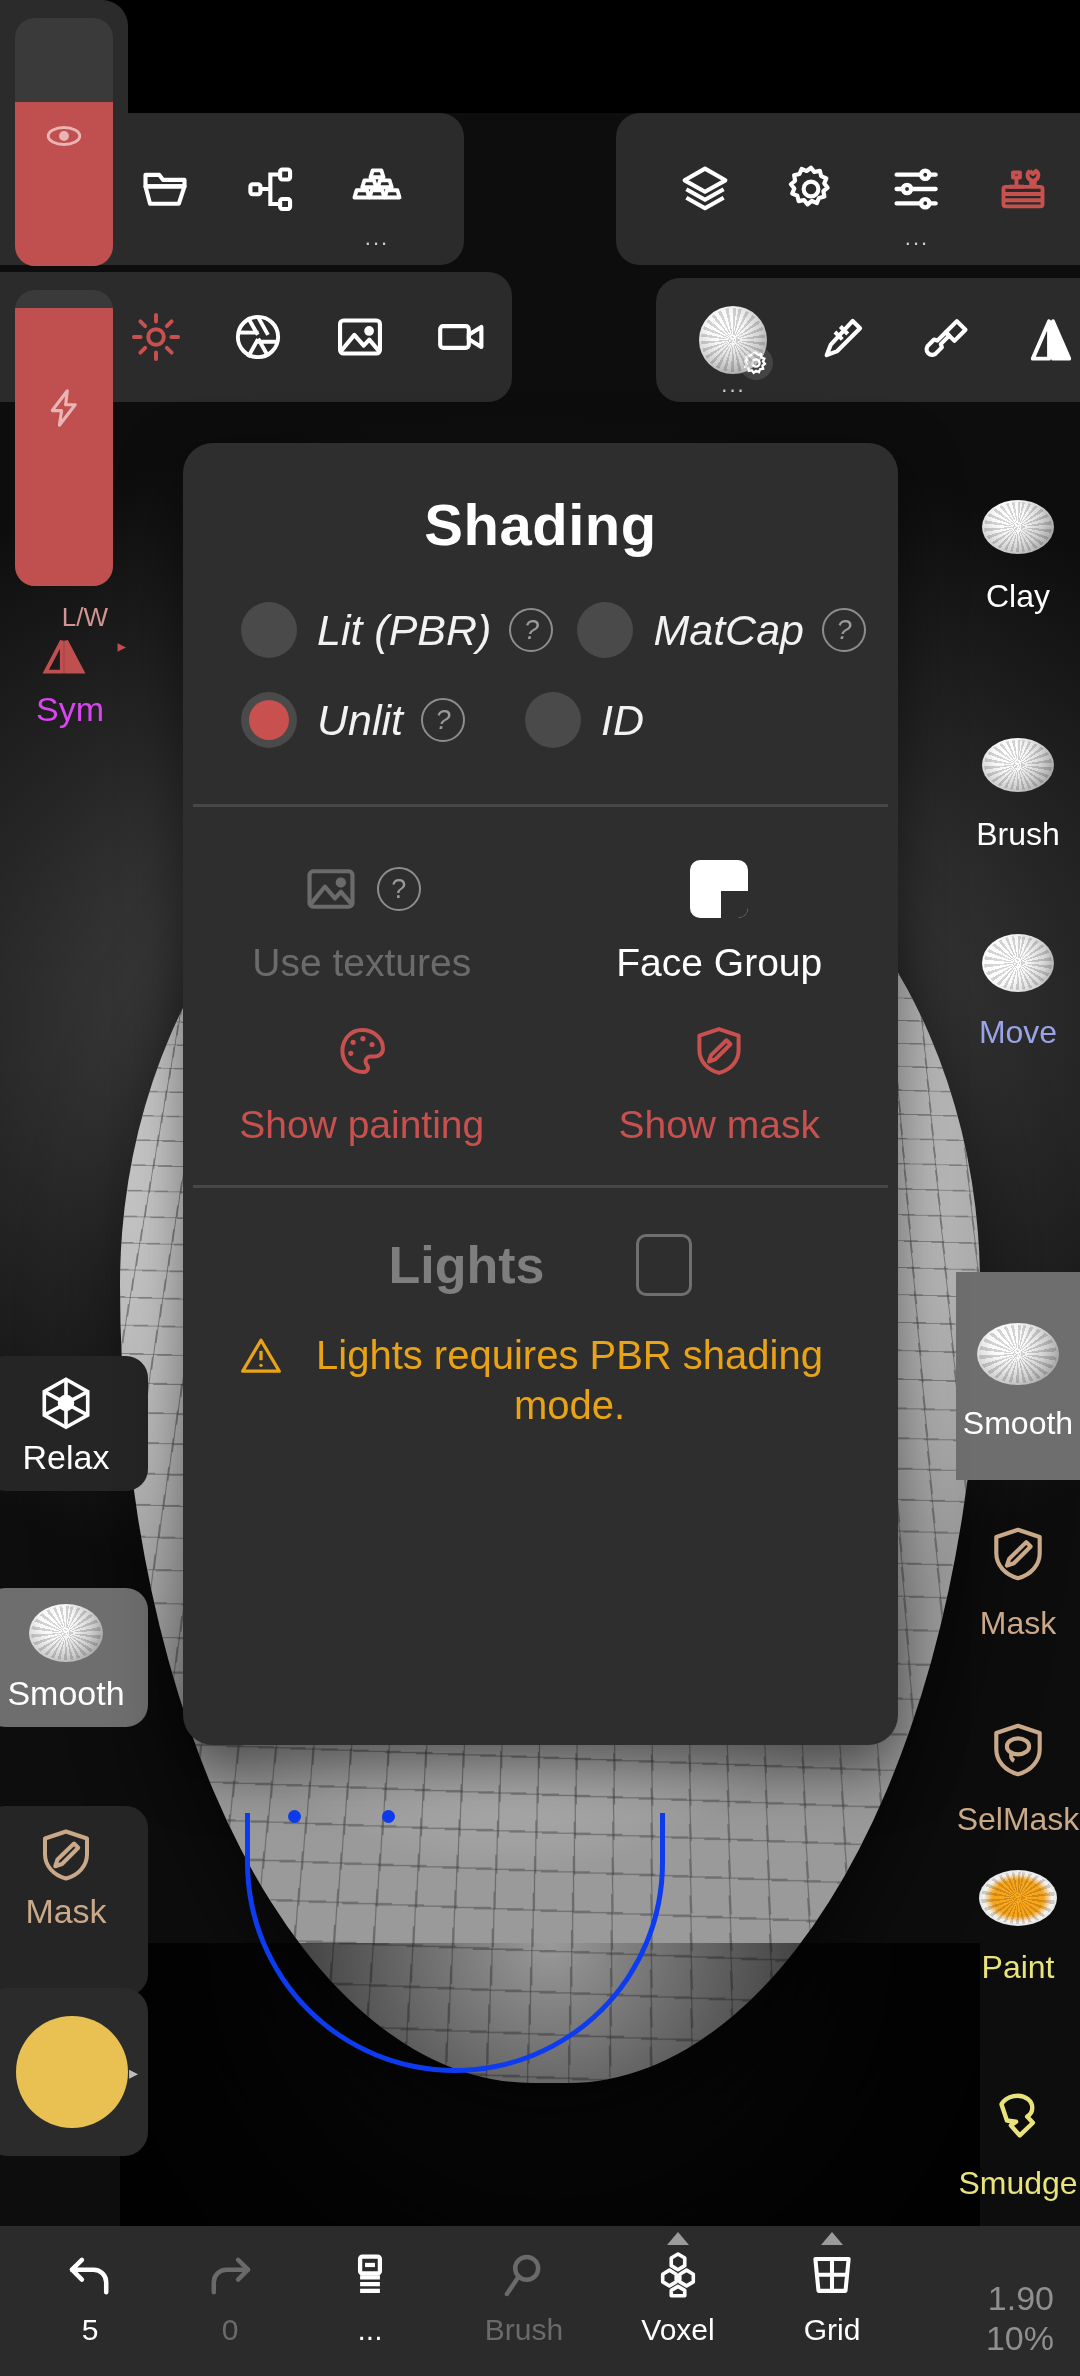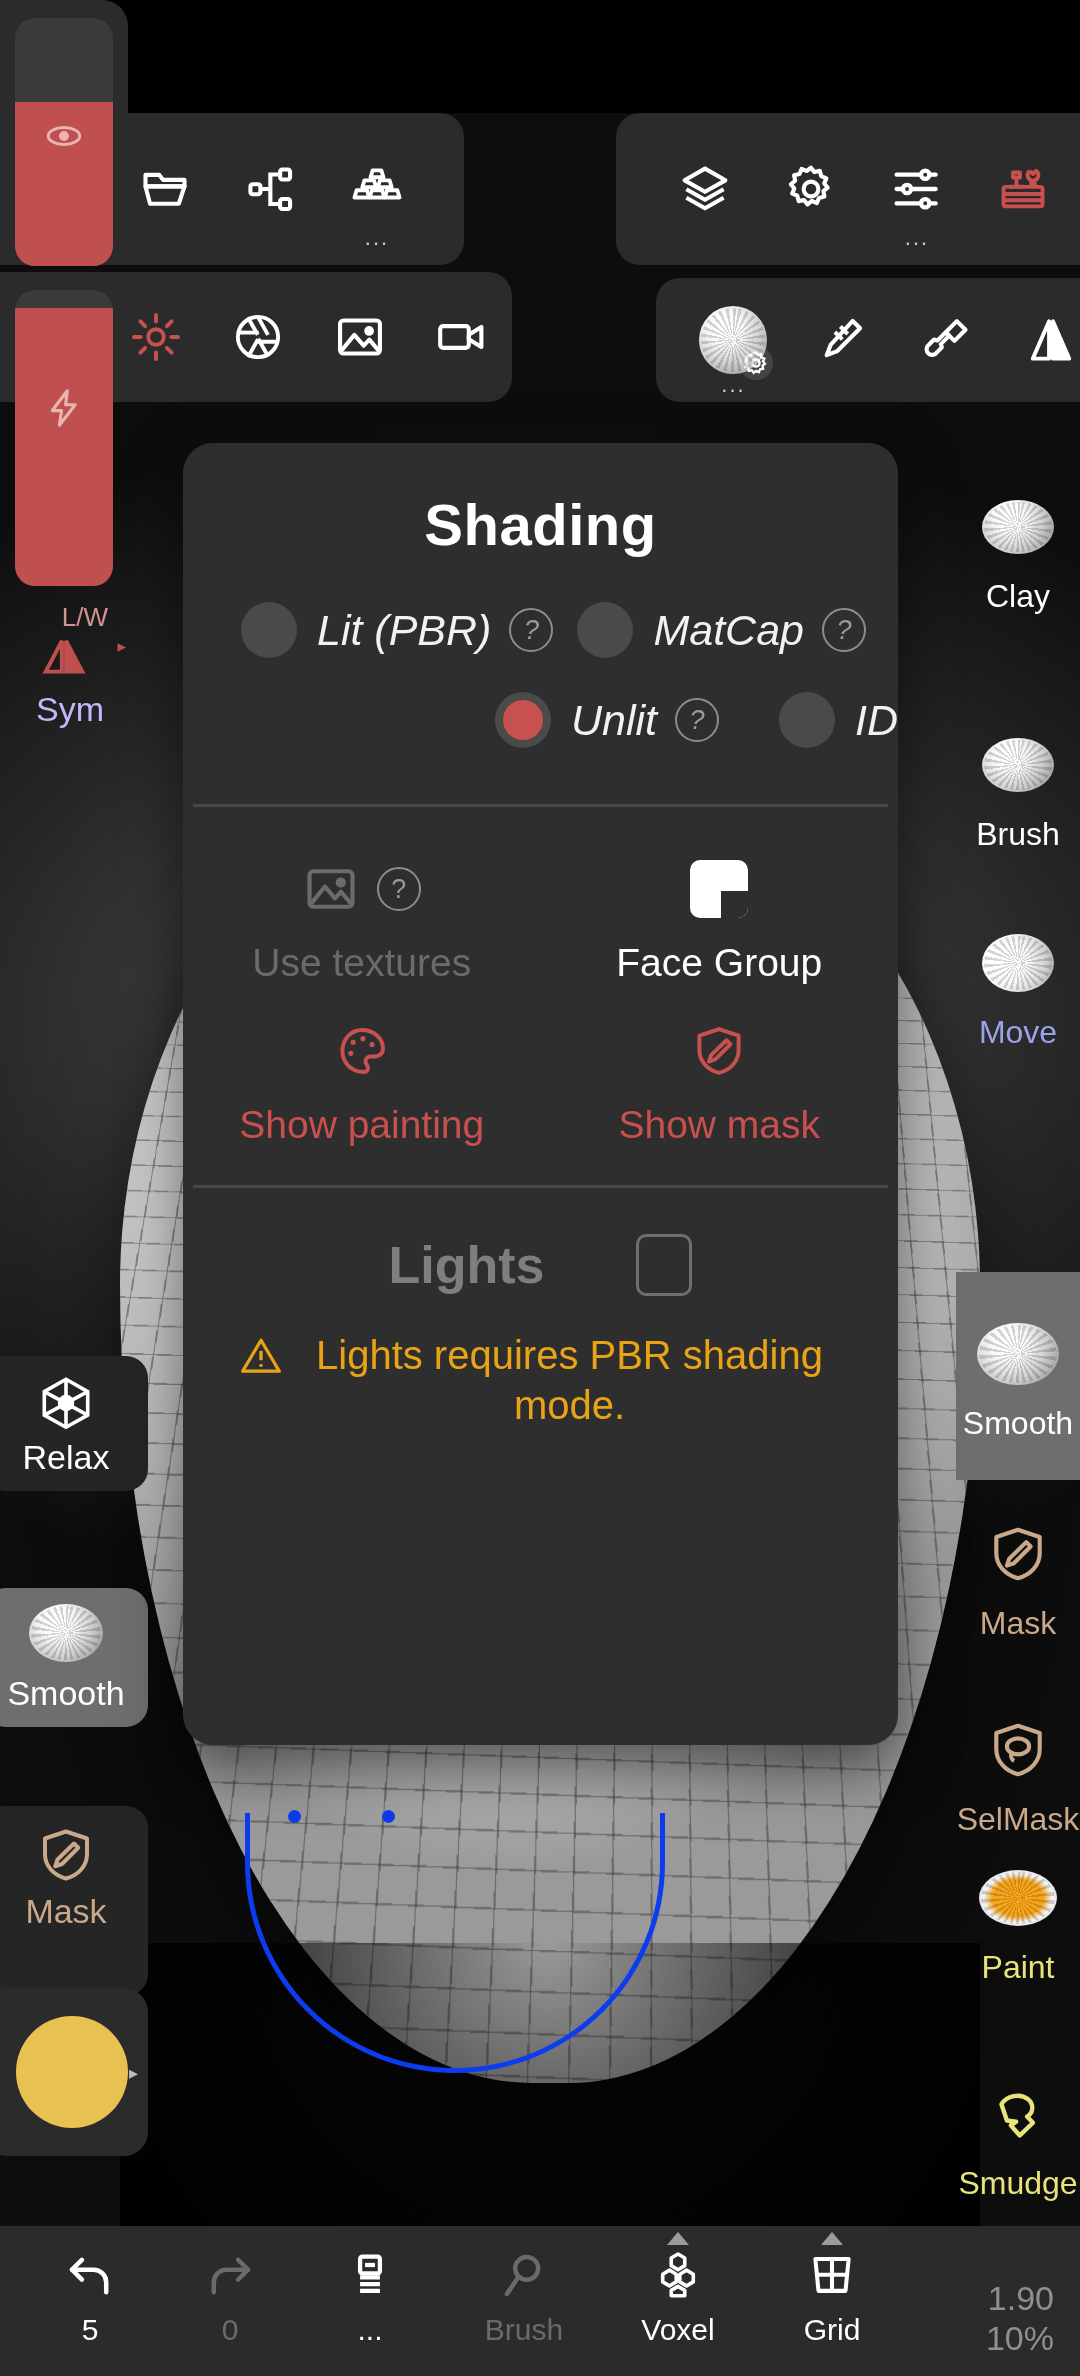--- a/index.html
+++ b/index.html
@@ -106,7 +106,7 @@
   .sym-box { position: absolute; left: 0; width: 128px; text-align: center; }
   .sym-box .lw { position: absolute; right: 20px; top: -6px; color: #d09492; font-size: 26px; }
   .sym-box .arrow { position: absolute; right: 2px; top: 28px; color: #c0504f; font-size: 17px; }
-  .sym-label { color: #c4b5fd; font-size: 34px; margin-top: 2px; padding-left: 12px; }
+  .sym-label { color: #d946ef; font-size: 34px; margin-top: 2px; padding-left: 12px; }
 
   .tool-card {
     position: absolute; left: -16px; width: 164px;

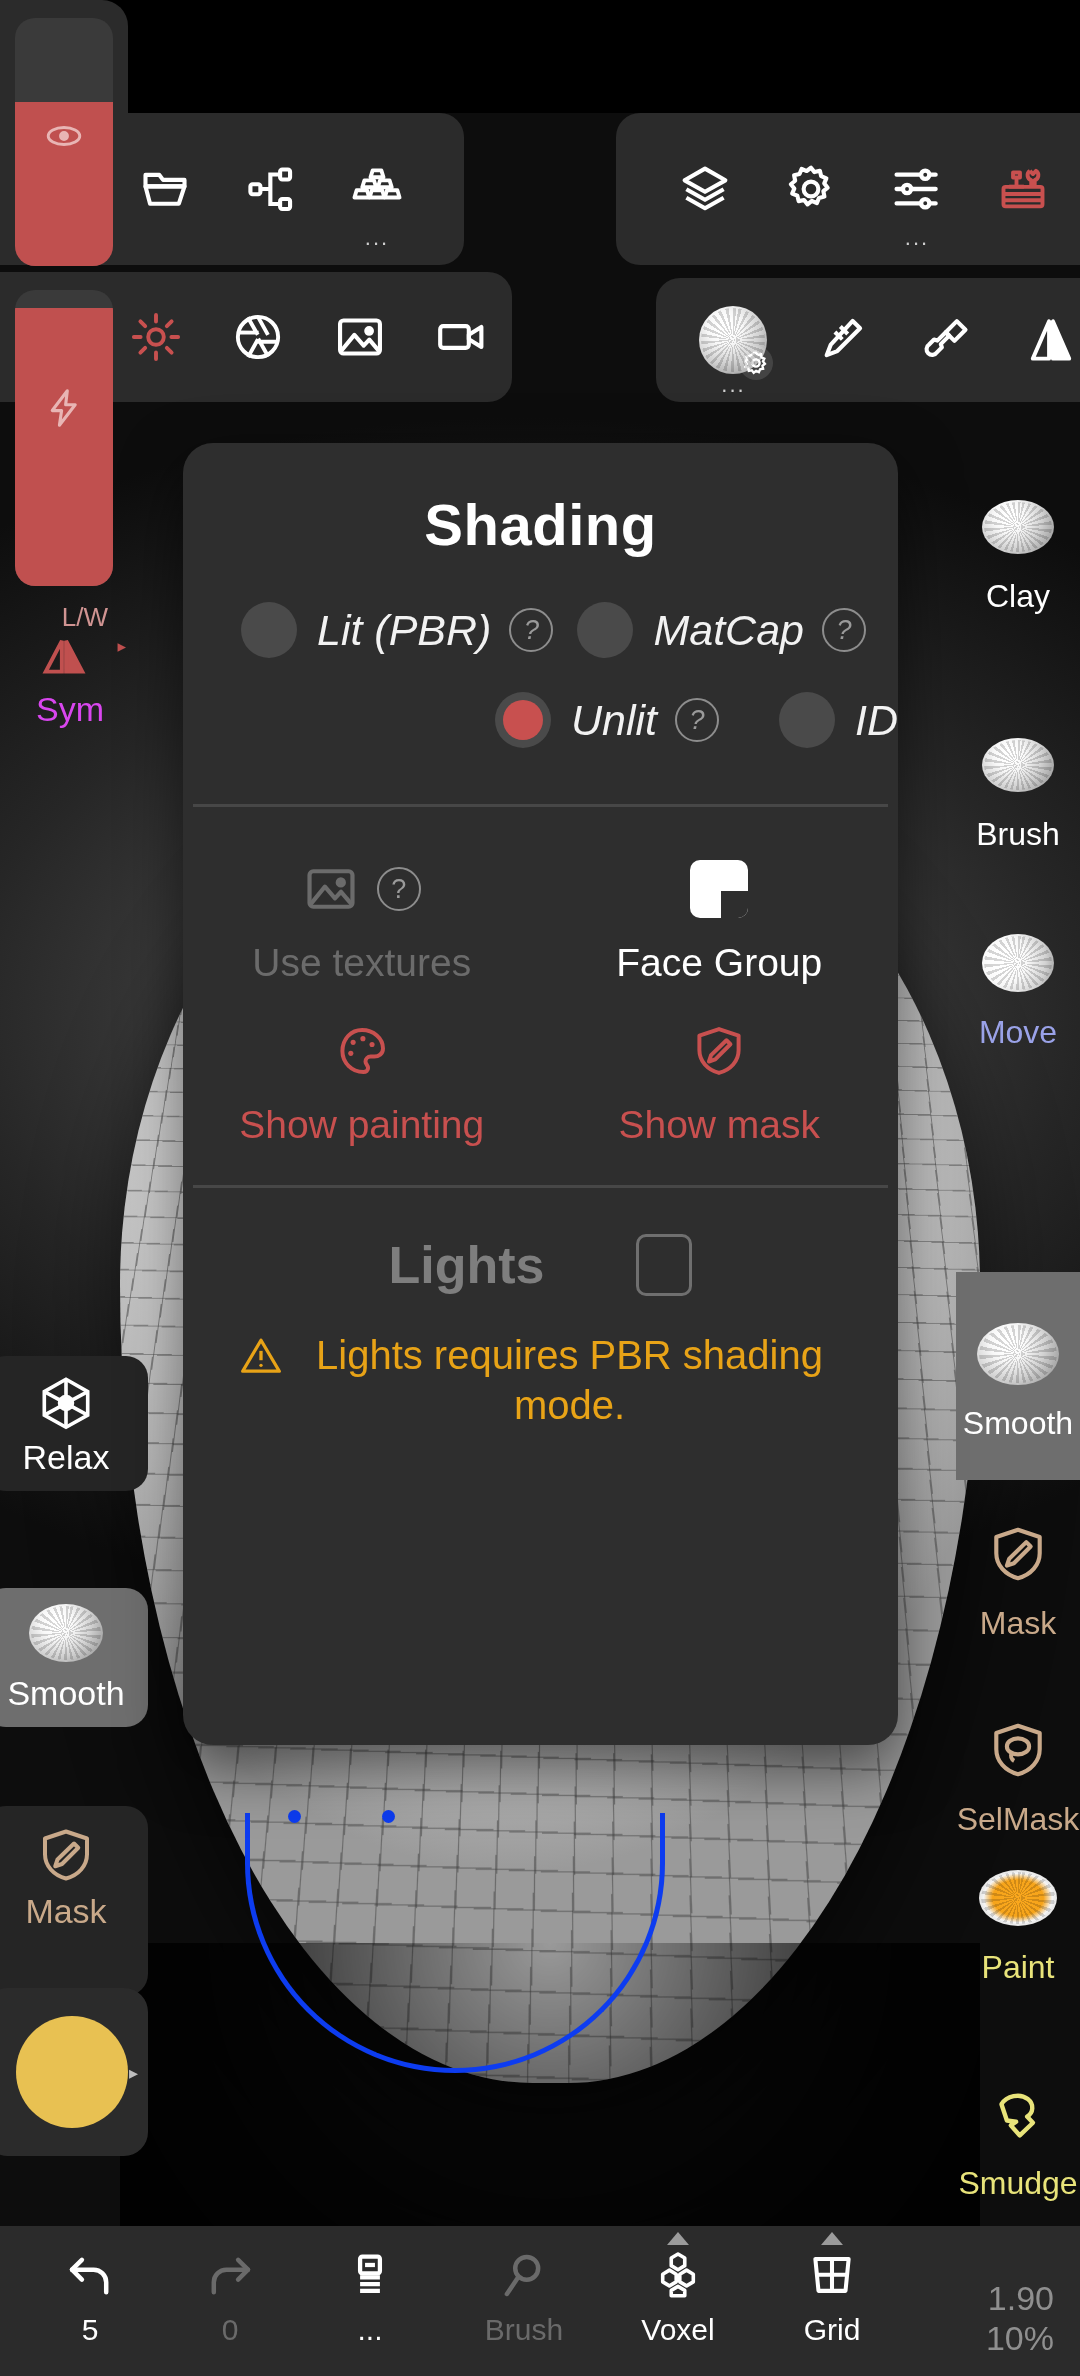--- a/index.html
+++ b/index.html
@@ -149,7 +149,7 @@
     padding-top: 48px; letter-spacing: .5px;
   }
   .radio-row { display: flex; align-items: center; margin-top: 44px; padding-left: 58px; font-style: italic; }
-  .radio-row.r2 { margin-top: 34px; justify-content: flex-end; }
+  .radio-row.r2 { margin-top: 34px; }
   .radio { width: 56px; height: 56px; border-radius: 50%; background: #4a4a4a; flex: none;
            display: flex; align-items: center; justify-content: center; }
   .radio.sel { background: #4a4a4a; }

